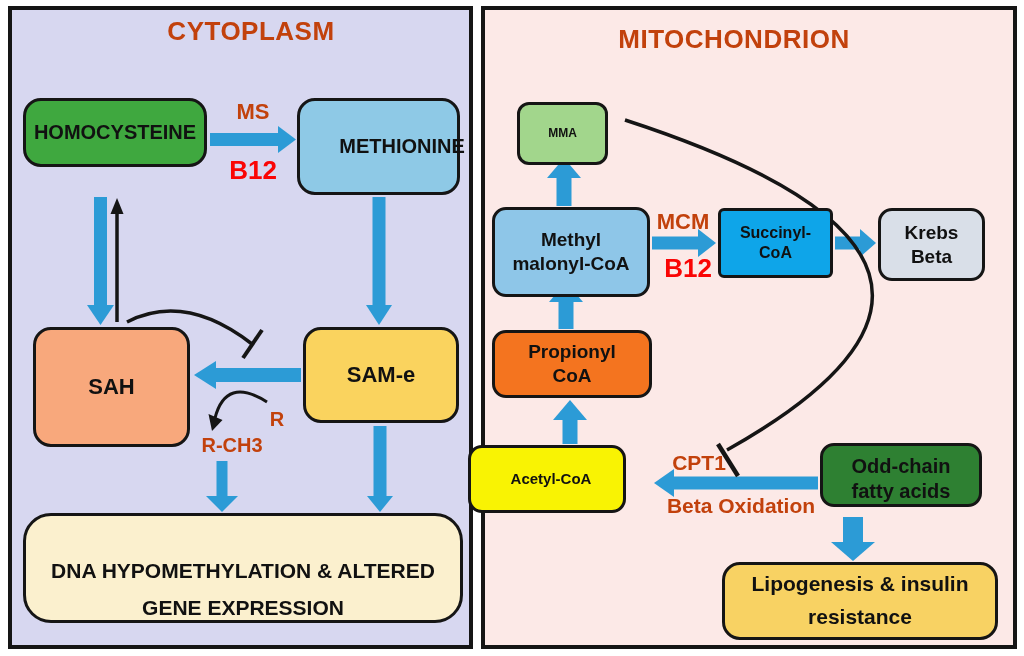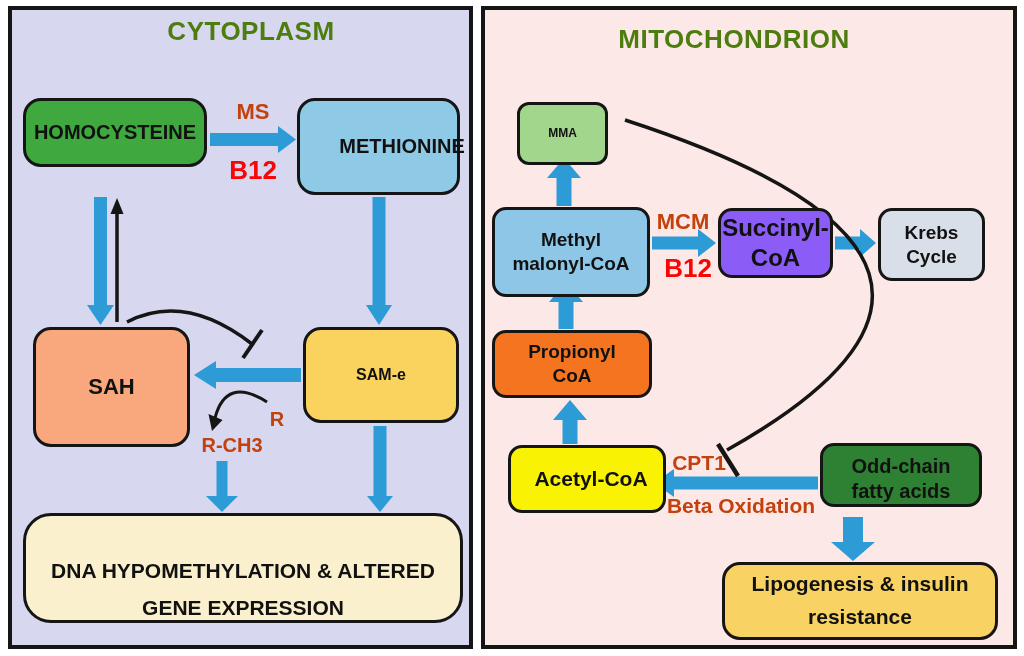--- a/index.html
+++ b/index.html
@@ -13,7 +13,7 @@
   .panel-mitochondrion{left:481px;top:6px;width:536px;height:643px;background:#fce9e7;}
   .panel-title{
     position:absolute;transform:translate(-50%,-50%);
-    font-size:26px;font-weight:700;color:#4d7c0f;letter-spacing:0.5px;white-space:nowrap;
+    font-size:26px;font-weight:700;color:#c2410c;letter-spacing:0.5px;white-space:nowrap;
   }
   .node{
     position:absolute;box-sizing:border-box;border:3px solid #151515;

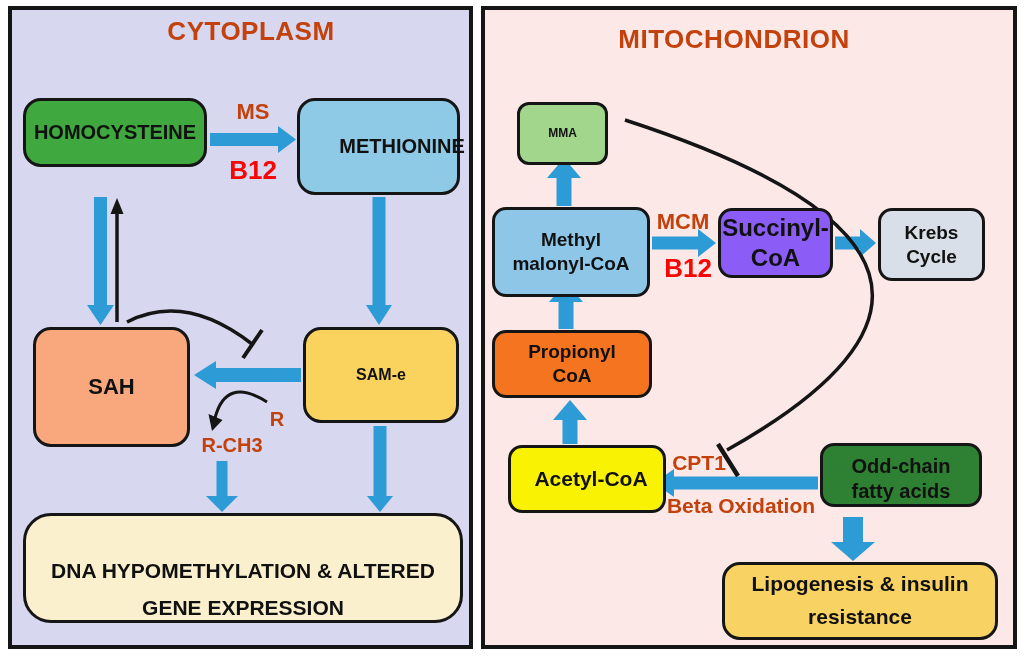--- a/index.html
+++ b/index.html
@@ -29,7 +29,7 @@
   .n-dna span{line-height:1.75;margin-top:44px;}
   .n-mma{left:517px;top:102px;width:91px;height:63px;background:#a2d68c;border-radius:12px;font-size:12px;}
   .n-methylmalonyl{left:492px;top:207px;width:158px;height:90px;background:#8ec6e8;border-radius:14px;font-size:19px;}
-  .n-succinyl{left:718px;top:208px;width:115px;height:70px;background:#8b5cf6;border-radius:14px;font-size:24px;}
+  .n-succinyl{left:718px;top:208px;width:115px;height:70px;background:#0ea5e9;border-radius:6px;font-size:16px;}
   .n-krebs{left:878px;top:208px;width:107px;height:73px;background:#d9dfe8;border-radius:14px;font-size:19px;}
   .n-propionyl{left:492px;top:330px;width:160px;height:68px;background:#f4741f;border-radius:14px;font-size:19px;}
   .n-acetyl{left:508px;top:445px;width:158px;height:68px;background:#f9f303;border-radius:14px;font-size:21px;padding-left:8px;}

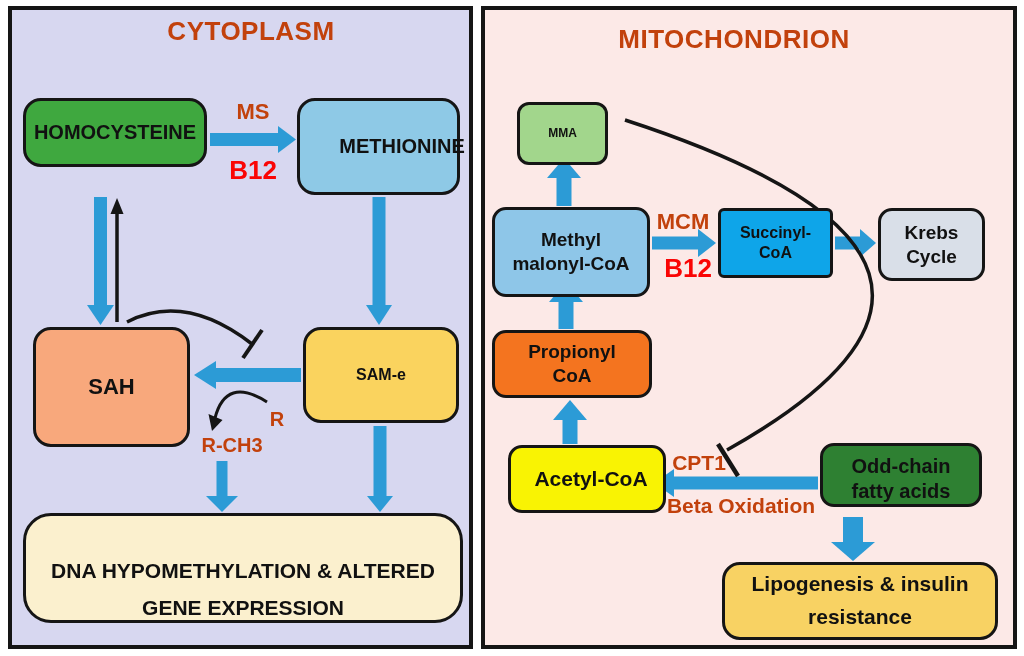--- a/index.html
+++ b/index.html
@@ -169,7 +169,7 @@
   </div>
   <div class="node n-krebs">
     <span>Krebs
-Cycle</span>
+Beta</span>
   </div>
   <div class="node n-propionyl">
     <span>Propionyl

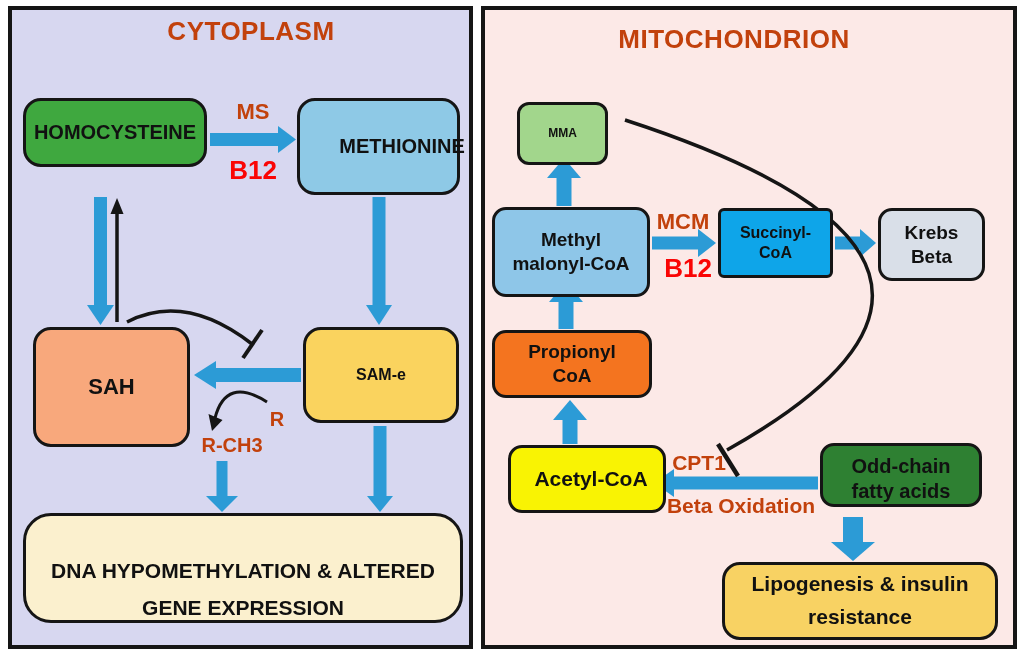--- a/index.html
+++ b/index.html
@@ -24,7 +24,7 @@
   .n-homocysteine{left:23px;top:98px;width:184px;height:69px;background:#3fa83f;border-radius:18px;font-size:20px;}
   .n-methionine{left:297px;top:98px;width:163px;height:97px;background:#8ec9e6;border-radius:18px;font-size:20px;padding-left:47px;}
   .n-sah{left:33px;top:327px;width:157px;height:120px;background:#f8a87c;border-radius:18px;font-size:22px;}
-  .n-same{left:303px;top:327px;width:156px;height:96px;background:#fad35e;border-radius:18px;font-size:16px;}
+  .n-same{left:303px;top:327px;width:156px;height:96px;background:#fad35e;border-radius:18px;font-size:22px;}
   .n-dna{left:23px;top:513px;width:440px;height:110px;background:#fbf0ce;border-radius:28px;font-size:21px;}
   .n-dna span{line-height:1.75;margin-top:44px;}
   .n-mma{left:517px;top:102px;width:91px;height:63px;background:#a2d68c;border-radius:12px;font-size:12px;}

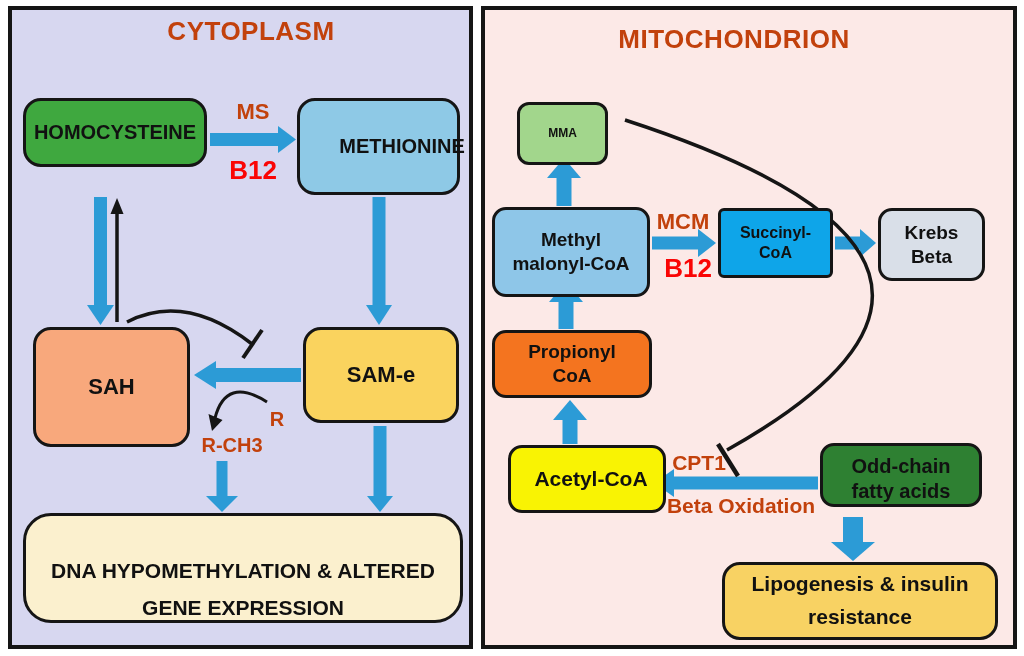--- a/index.html
+++ b/index.html
@@ -32,7 +32,7 @@
   .n-succinyl{left:718px;top:208px;width:115px;height:70px;background:#0ea5e9;border-radius:6px;font-size:16px;}
   .n-krebs{left:878px;top:208px;width:107px;height:73px;background:#d9dfe8;border-radius:14px;font-size:19px;}
   .n-propionyl{left:492px;top:330px;width:160px;height:68px;background:#f4741f;border-radius:14px;font-size:19px;}
-  .n-acetyl{left:508px;top:445px;width:158px;height:68px;background:#f9f303;border-radius:14px;font-size:21px;padding-left:8px;}
+  .n-acetyl{left:468px;top:445px;width:158px;height:68px;background:#f9f303;border-radius:14px;font-size:15px;padding-left:8px;}
   .n-oddchain{left:820px;top:443px;width:162px;height:64px;background:#2e8032;border-radius:14px;font-size:20px;align-items:flex-end;}
   .n-lipogenesis{left:722px;top:562px;width:276px;height:78px;background:#f8d263;border-radius:18px;font-size:21px;}
   .n-lipogenesis span{line-height:1.55;}

